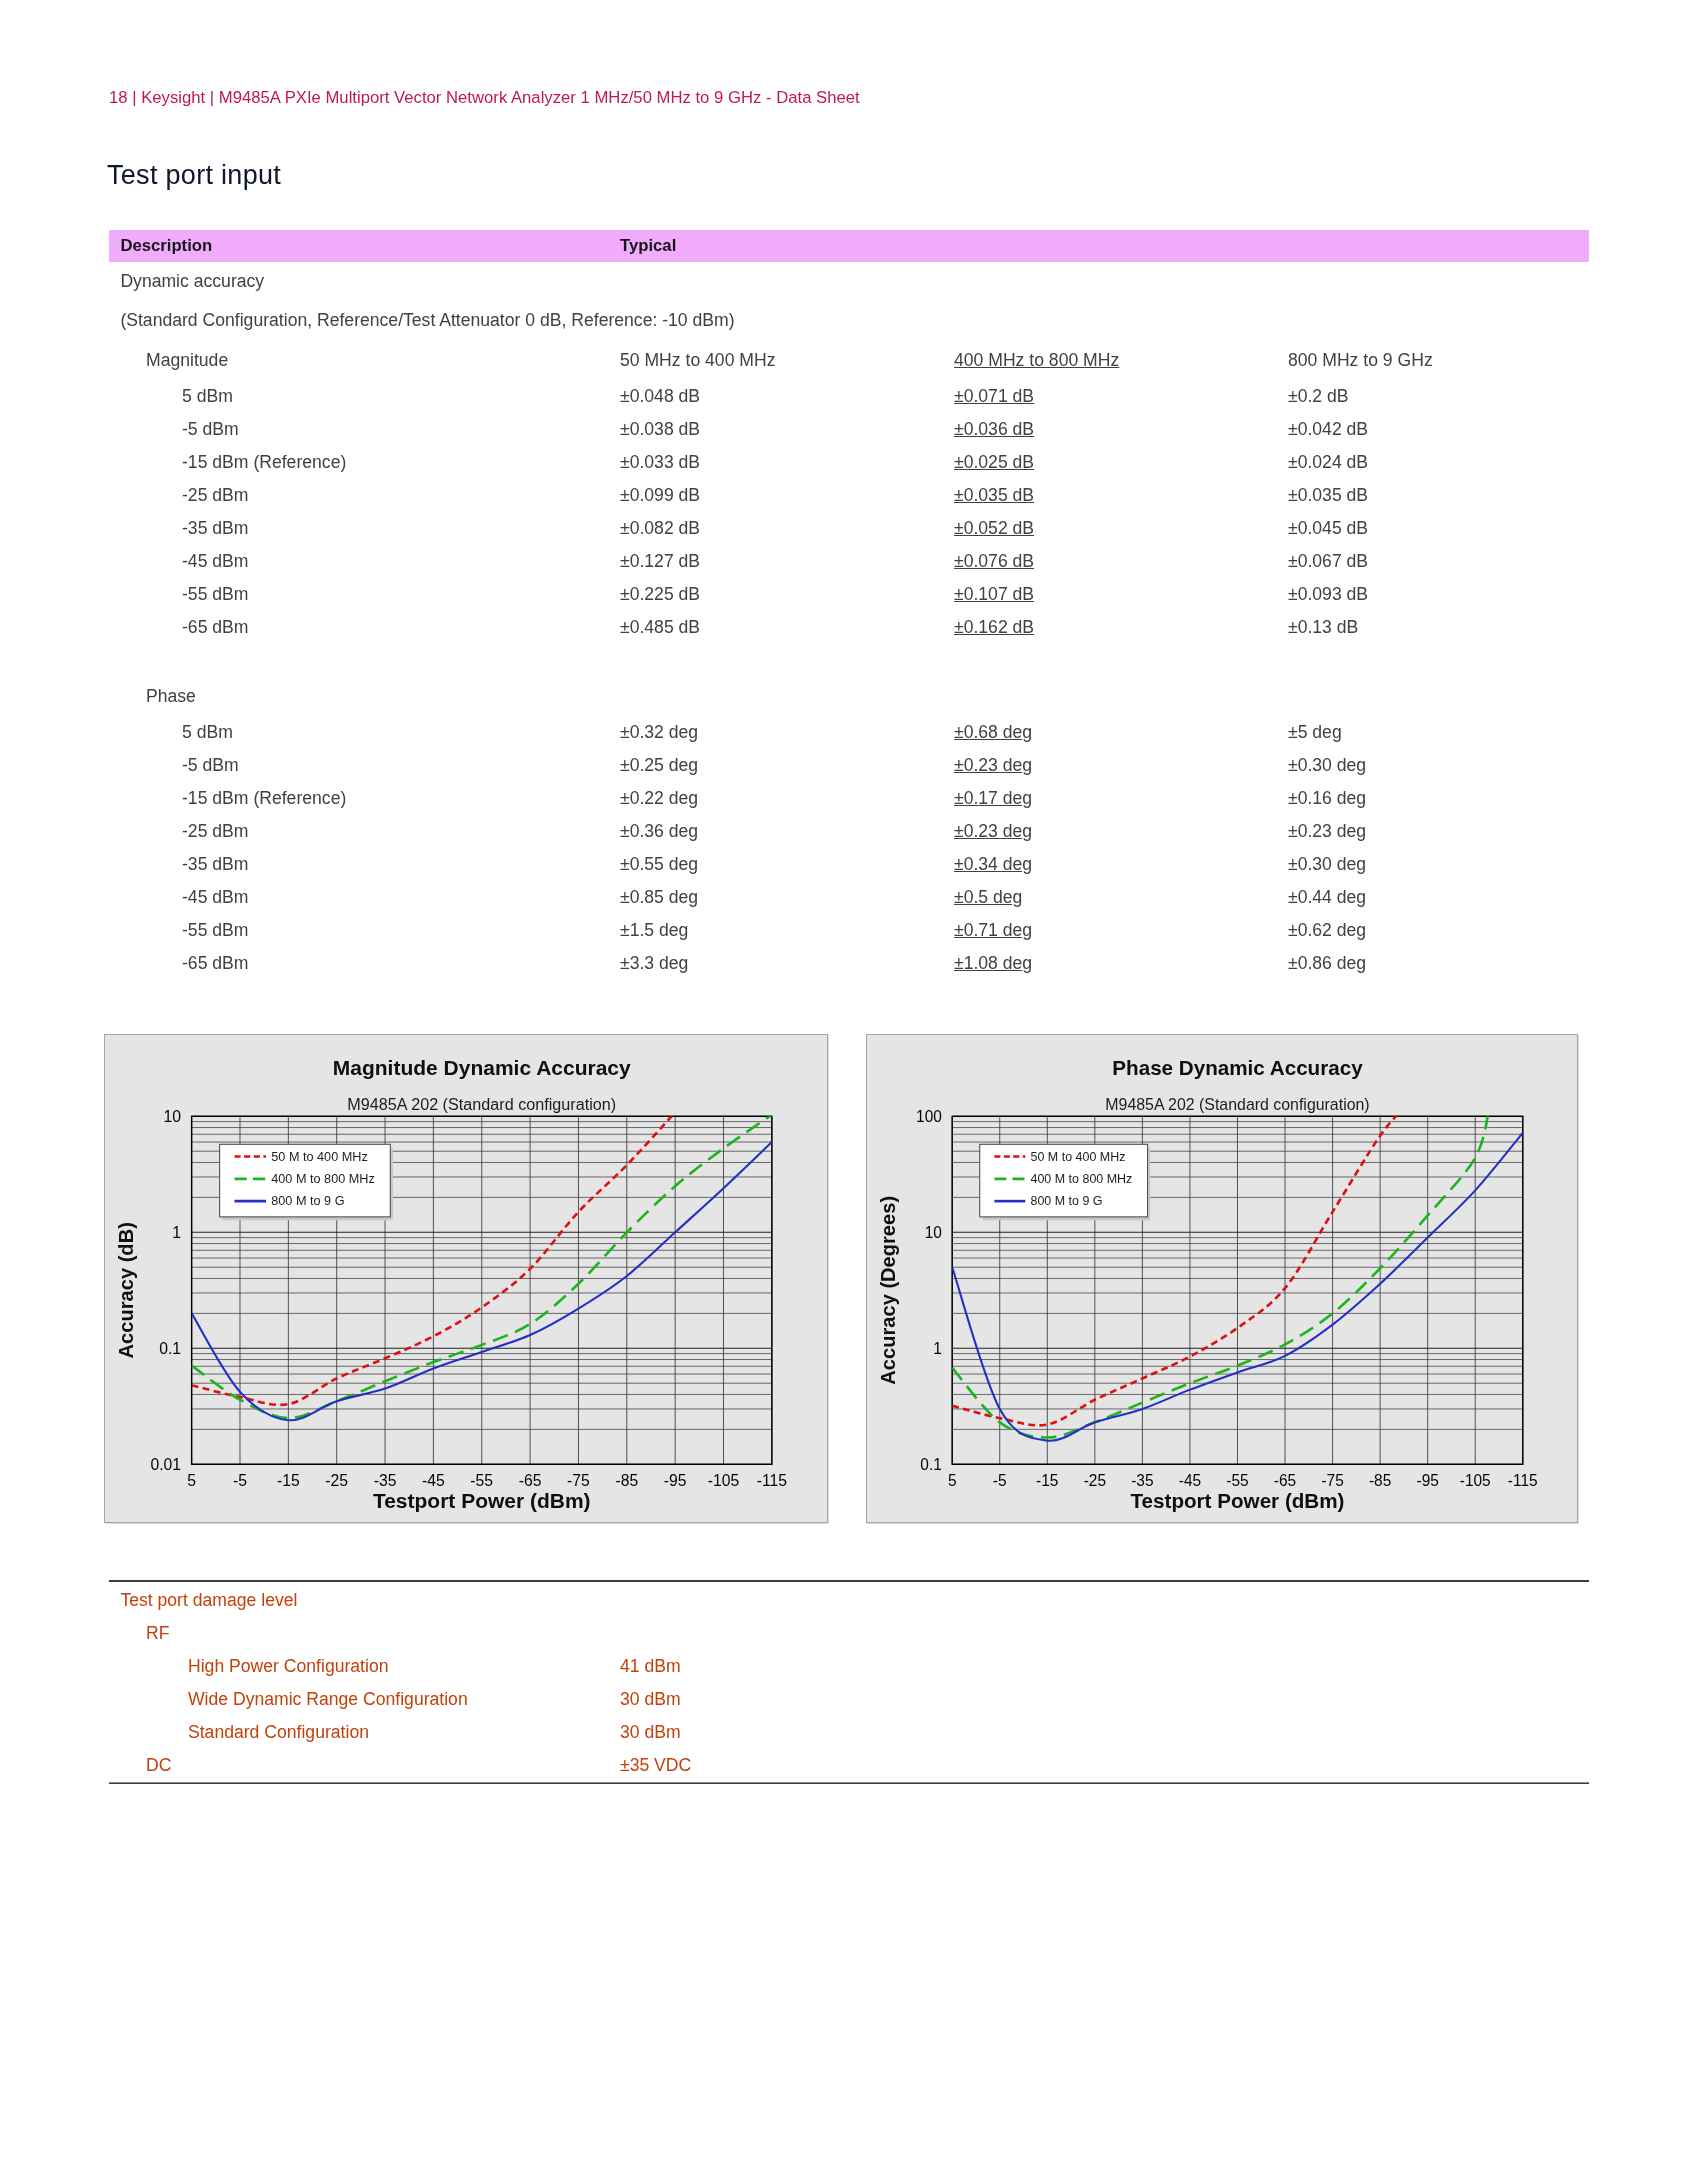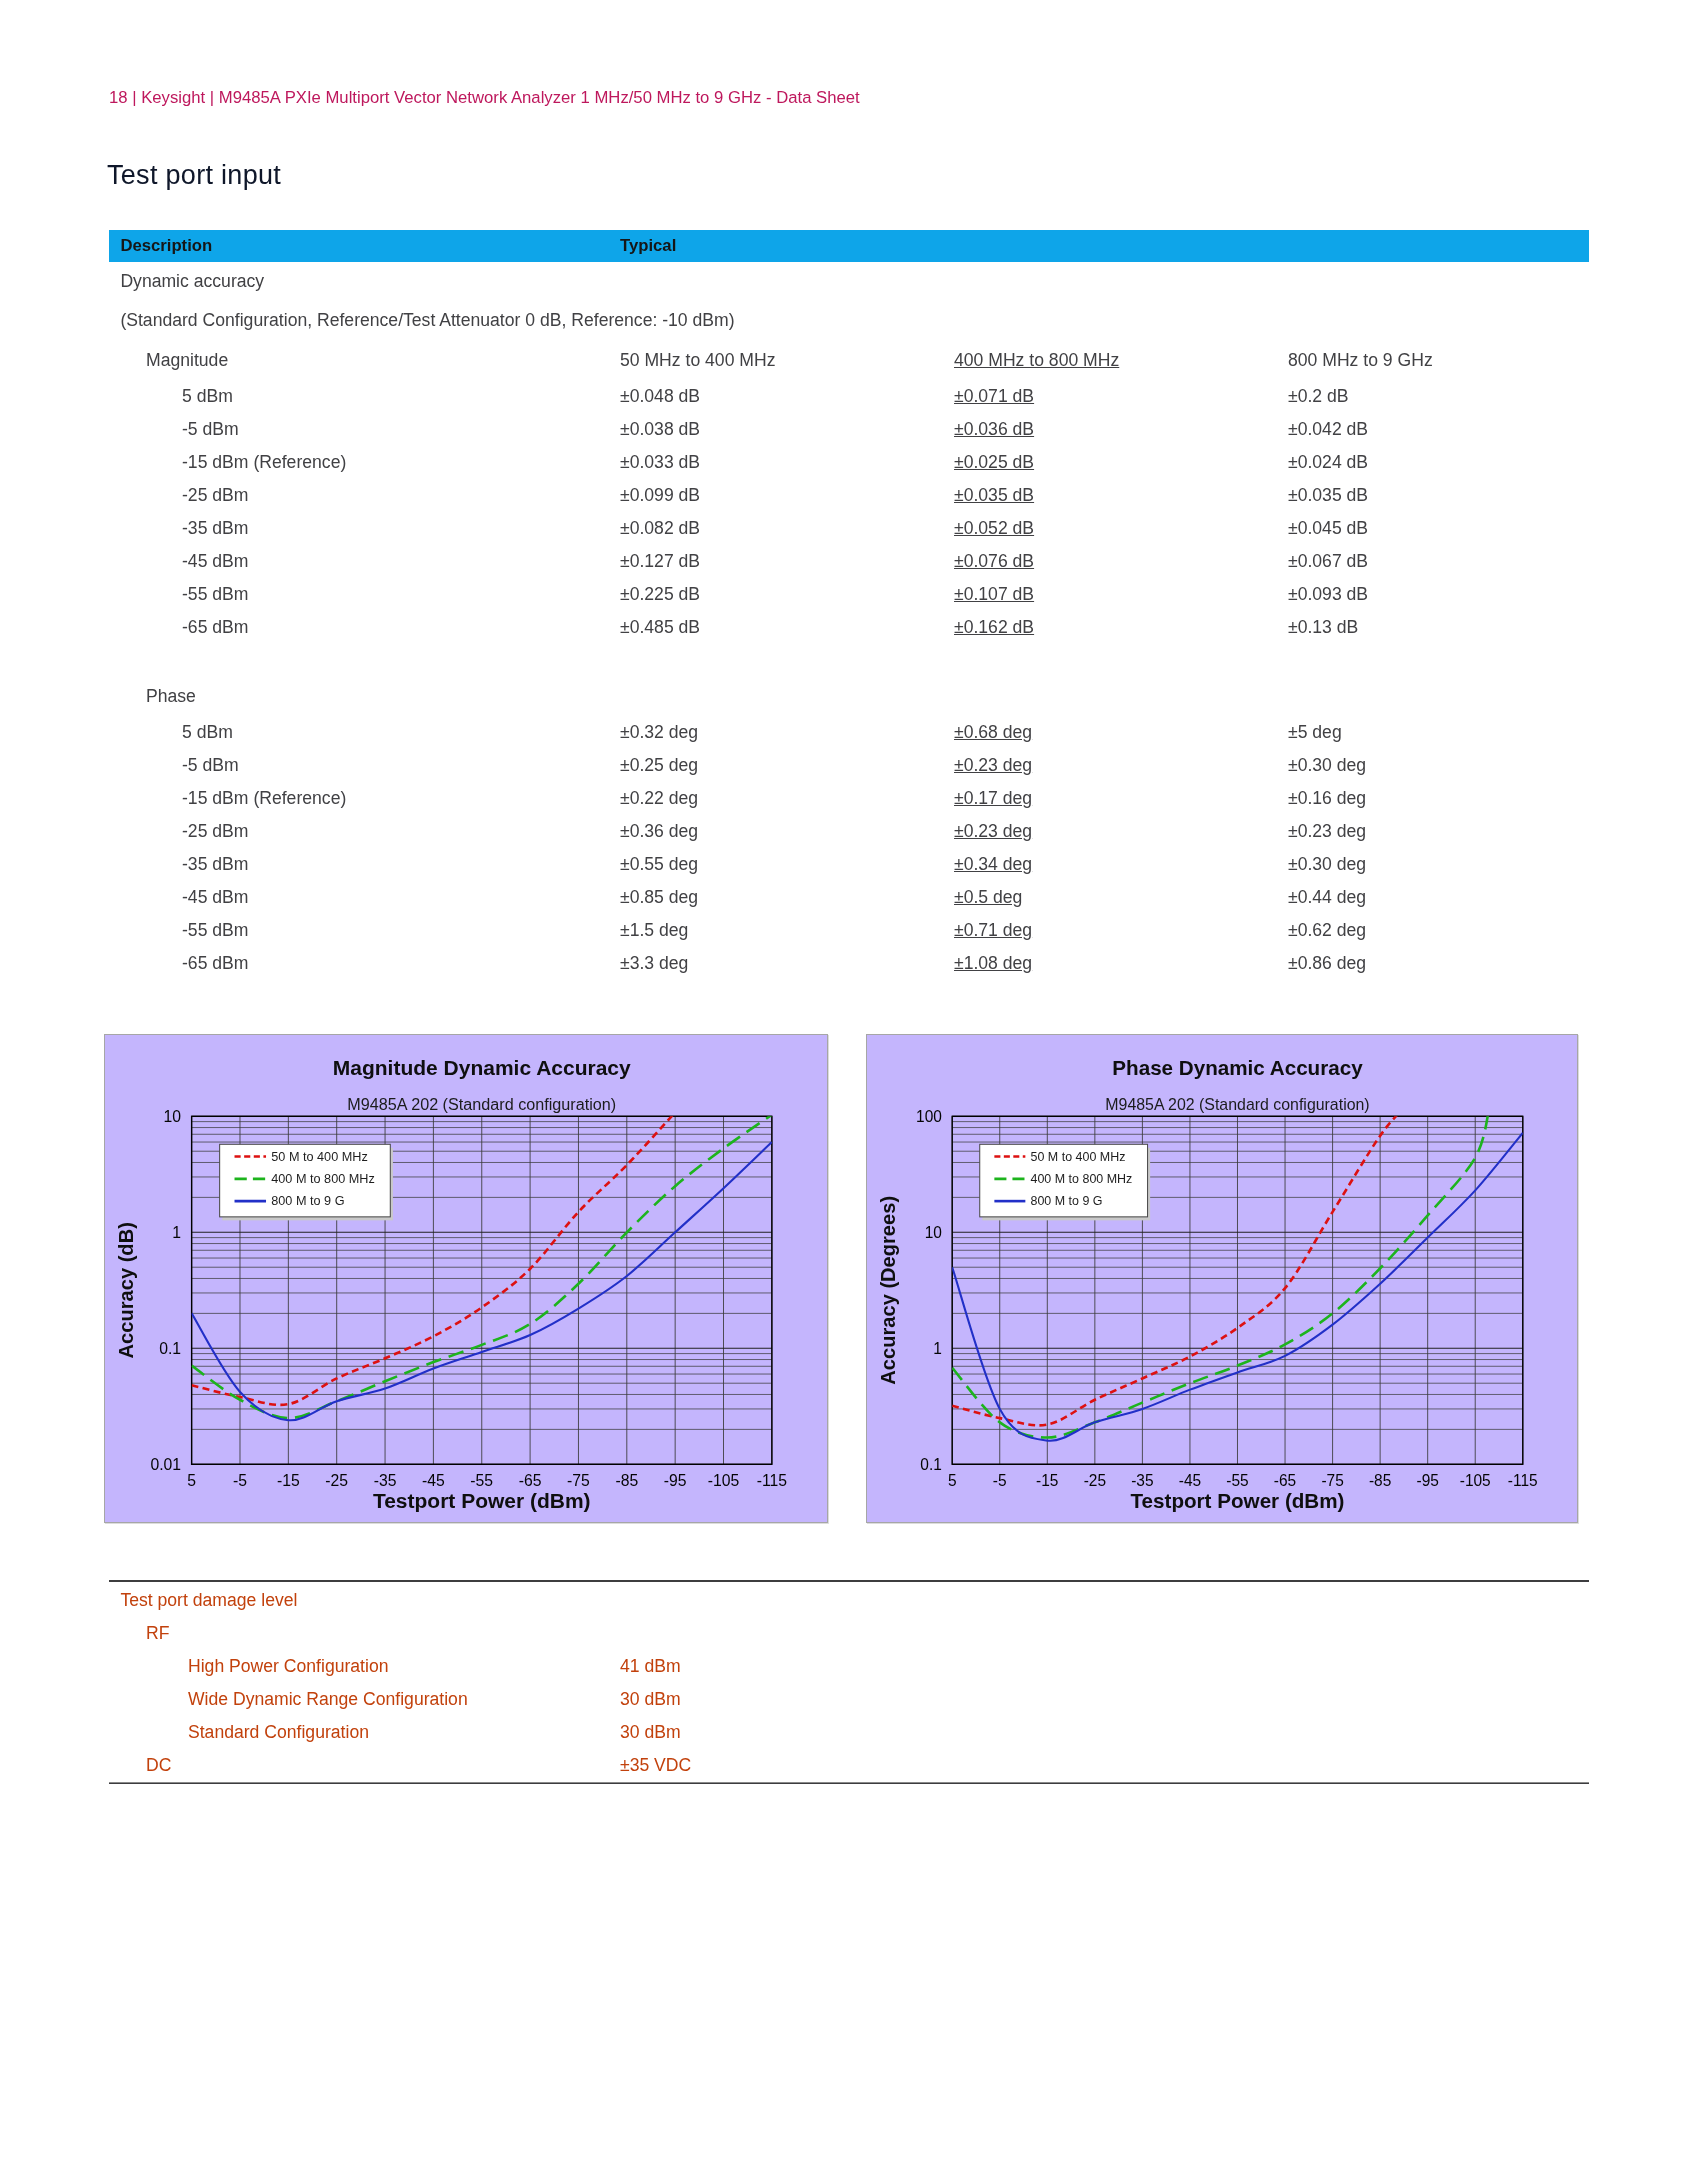--- a/index.html
+++ b/index.html
@@ -14,7 +14,7 @@
   .page-title { left:107px; top:160px; font-size:27px; font-weight:400; color:#0f172a; letter-spacing:0.3px; }
 
   .header-band {
-    left:109px; top:230px; width:1480px; height:32px; background:#0ea5e9;
+    left:109px; top:230px; width:1480px; height:32px; background:#f0abfc;
     font-size:16.7px; font-weight:700; color:#161616; line-height:32px;
   }
   .header-band .desc { position:absolute; left:11.4px; }

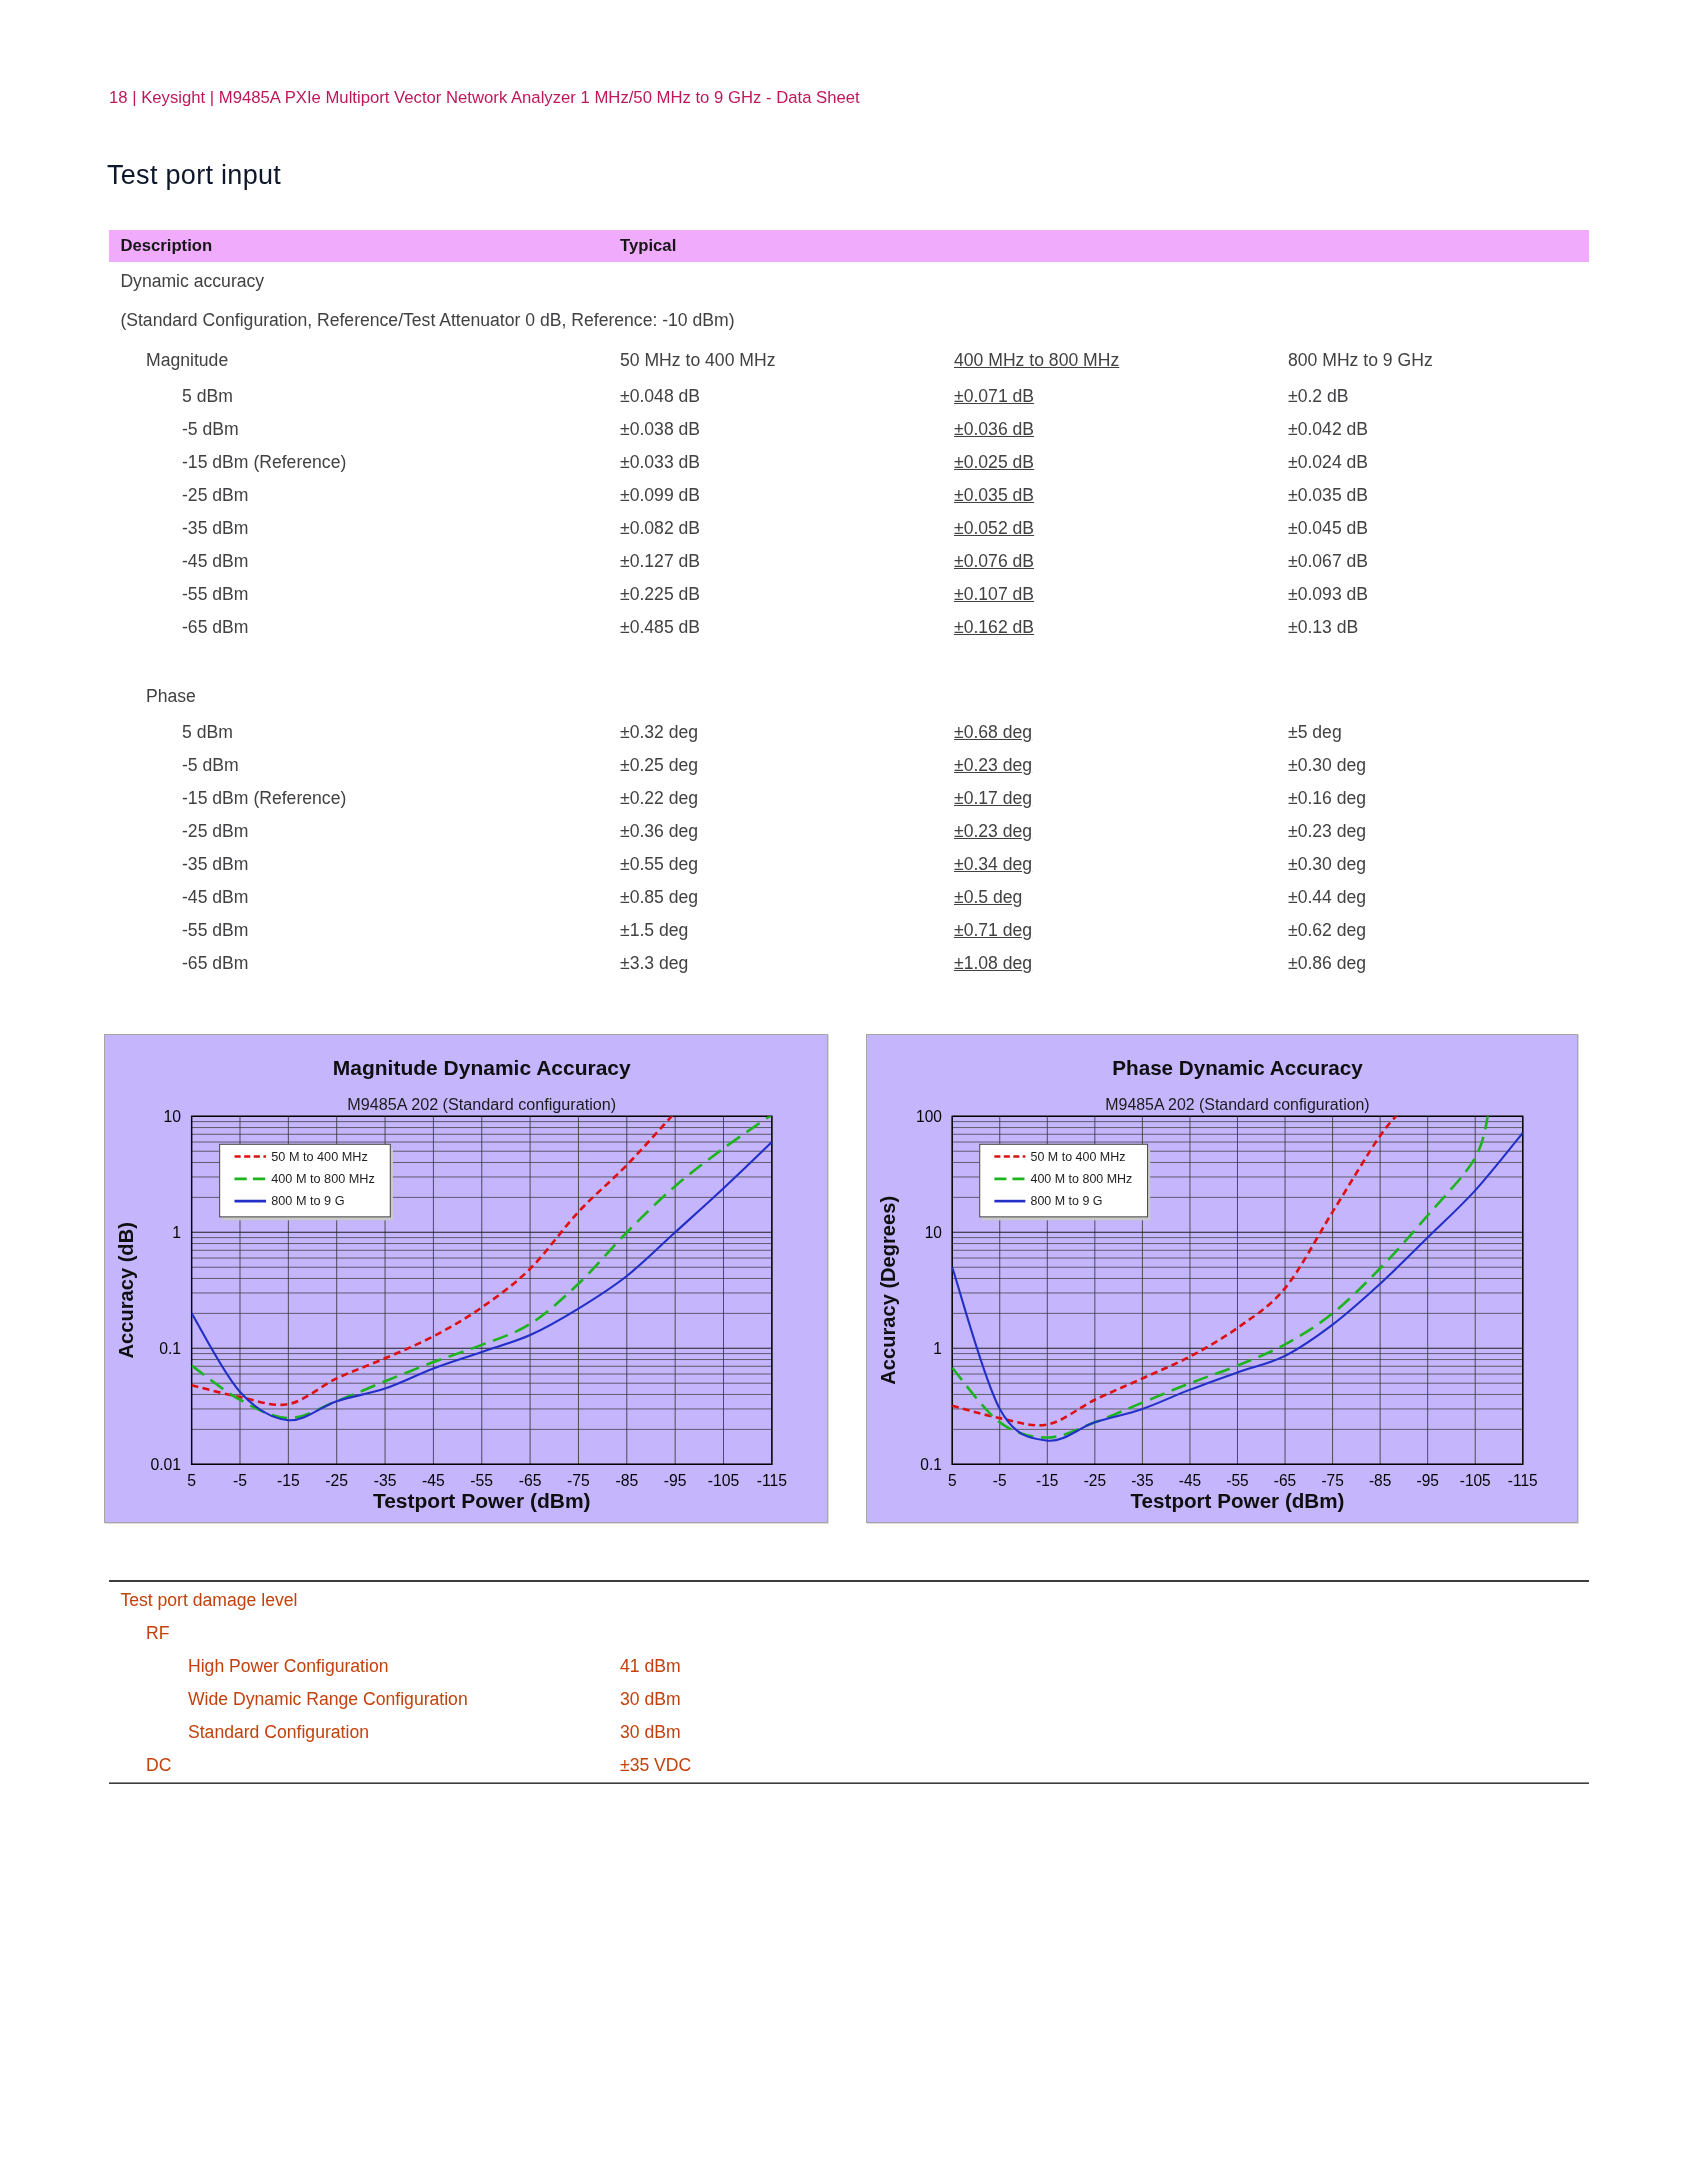--- a/index.html
+++ b/index.html
@@ -30,7 +30,7 @@
   .c1 { left:511px; } .c2 { left:845px;text-decoration:underline; } .c3 { left:1179px; }
 
   .chart-fig {
-    position:absolute; top:1034px; height:489px; background:#c4b5fd;
+    position:absolute; top:1034px; height:489px; background:#e5e5e5;
     border:0.9px solid #a6a6a6; box-shadow:0.9px 0.9px 0 #d9d9d9;
   }
   #chart-fig-0 { left:104px; width:724px; }

